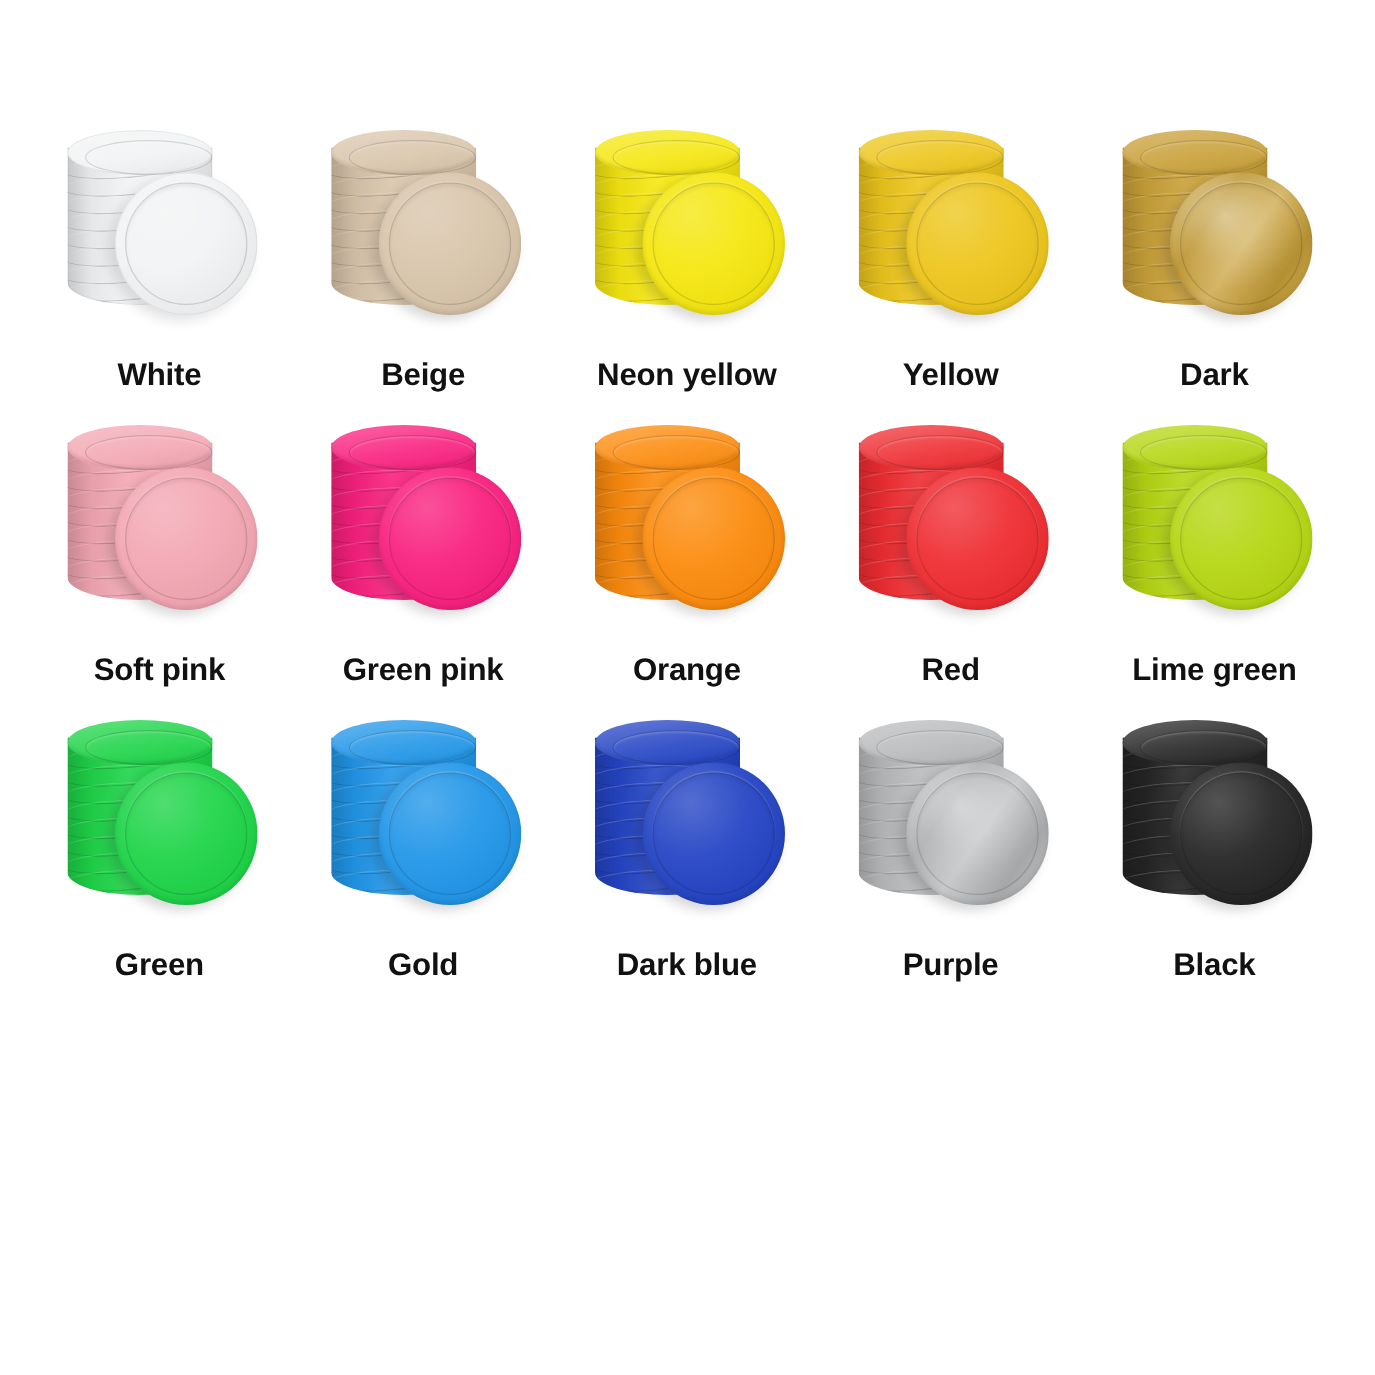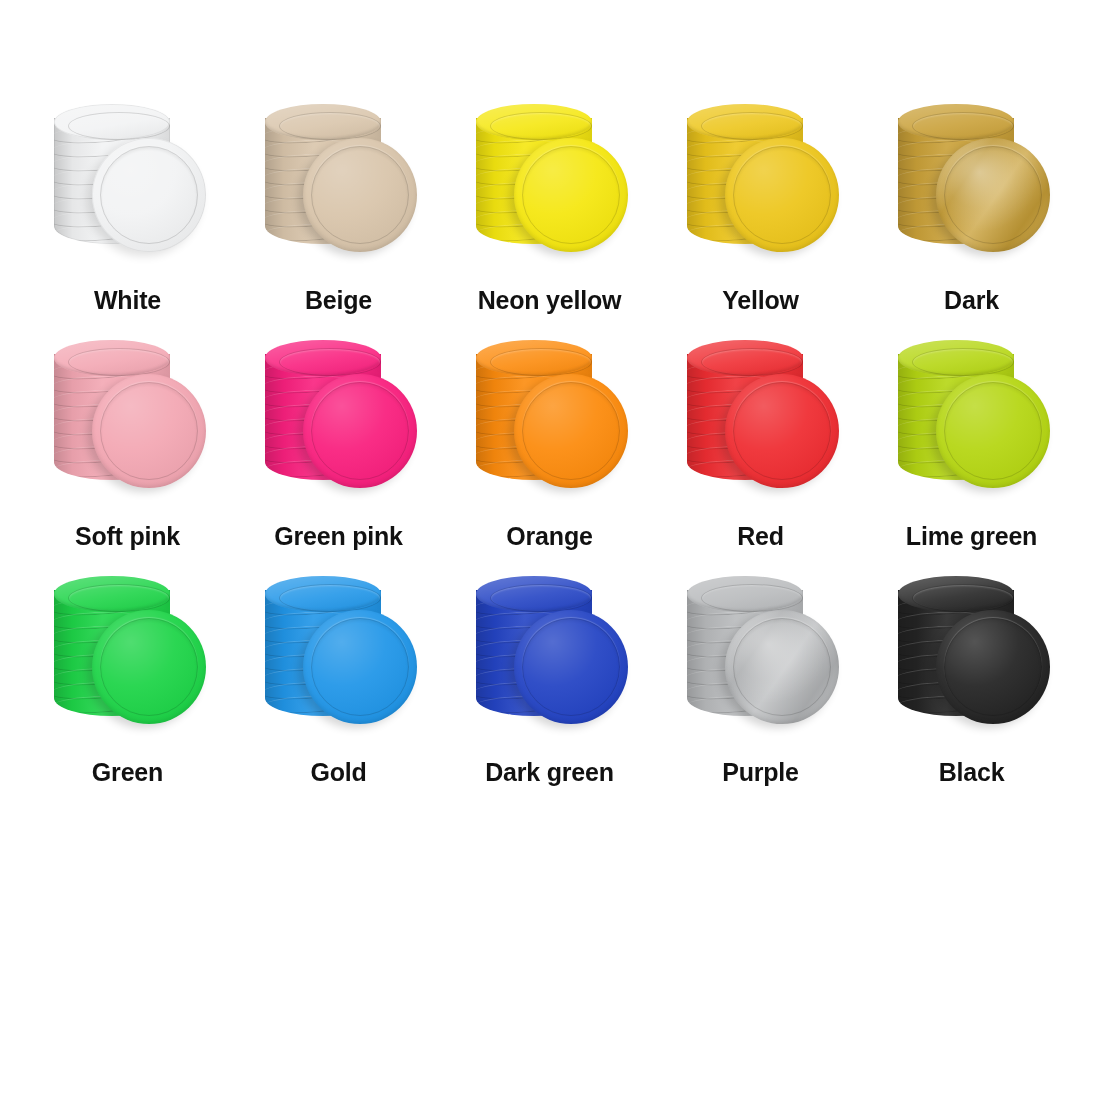--- a/index.html
+++ b/index.html
@@ -470,7 +470,7 @@
           <div class="front-disc-rim"></div>
         </div>
       </div>
-      <div class="swatch-label">Dark green</div>
+      <div class="swatch-label">Dark blue</div>
     </div>
     <div class="swatch-cell">
       <div class="stack-art metallic" style="--c: #B8BABC;">

